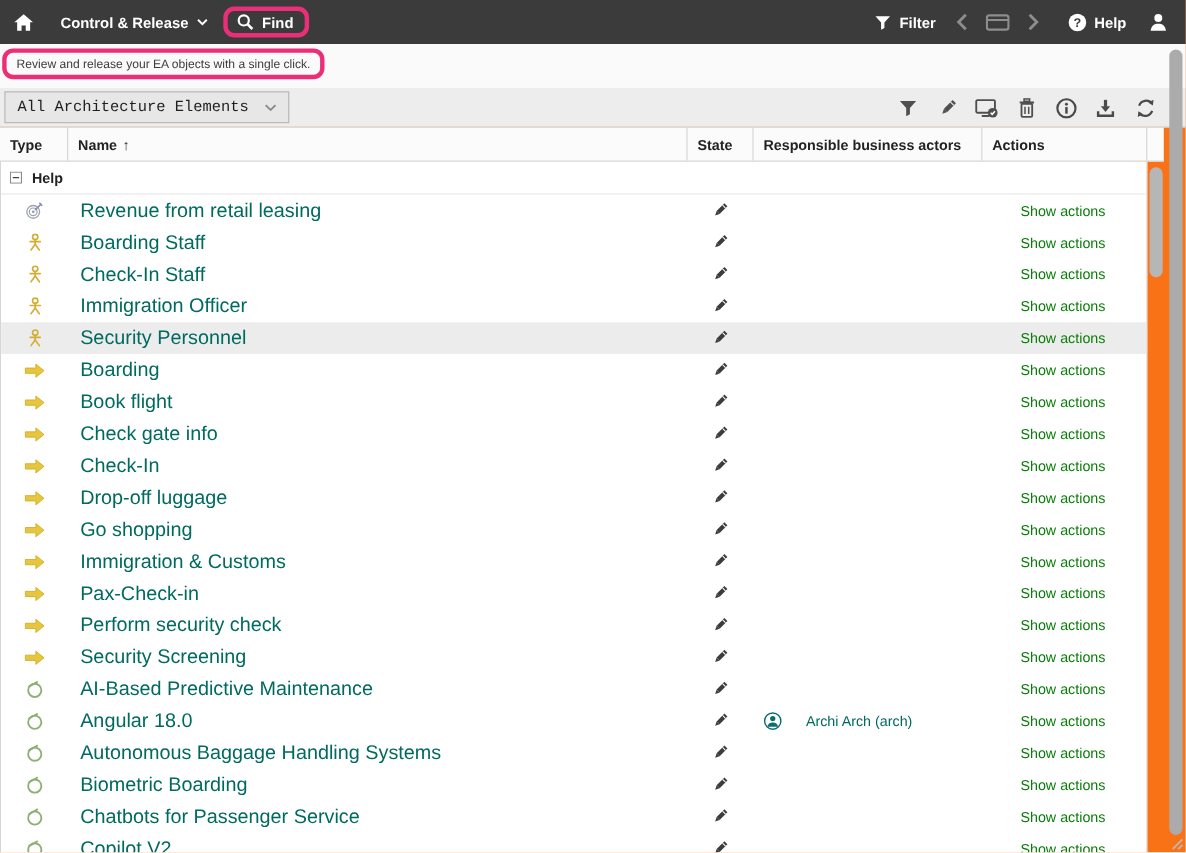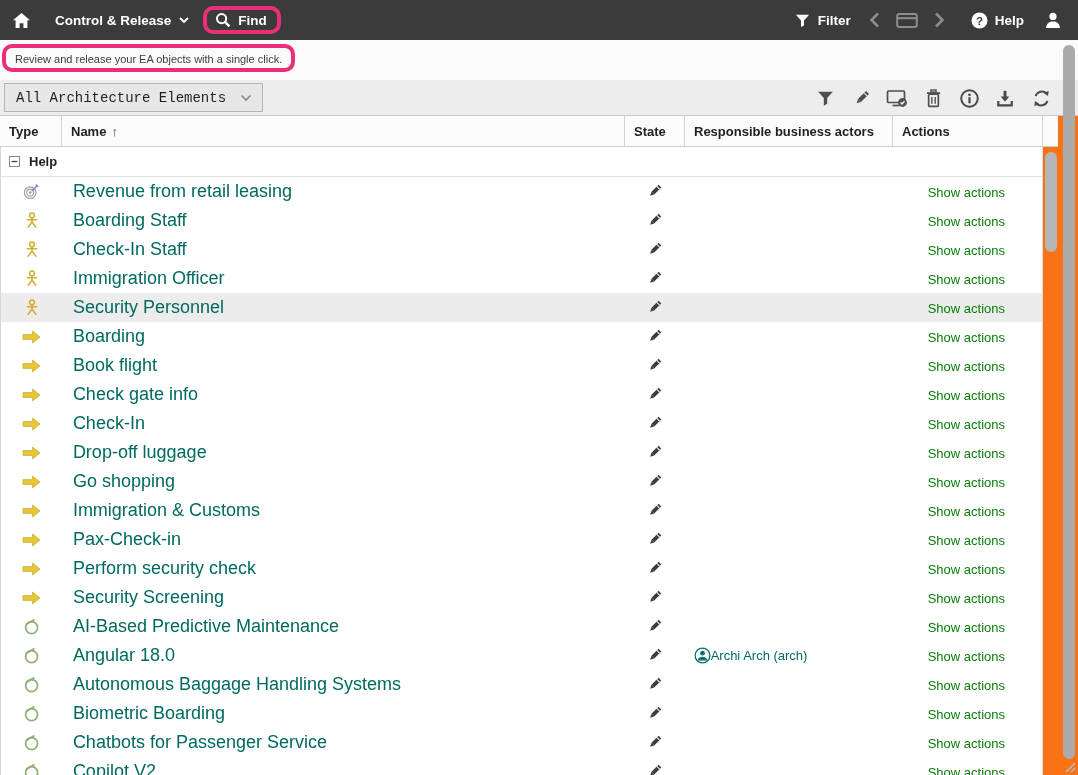--- a/index.html
+++ b/index.html
@@ -69,7 +69,7 @@
   .c-name { width:563px; padding-left:10px; }
   .name-link { font-size:18px; color:#006a60; cursor:pointer; }
   .c-state { width:60px; display:flex; justify-content:center; }
-  .c-resp { width:208px; display:flex; align-items:center; gap:0; padding-left:9px; }
+  .c-resp { width:208px; display:flex; align-items:center; gap:22px; padding-left:9px; }
   .resp-text { font-size:13px; color:#006a60; }
   .c-actions { width:150px; text-align:right; padding-right:37px; }
   .actions-link { font-size:13px; color:#0a7d0a; cursor:pointer; }

